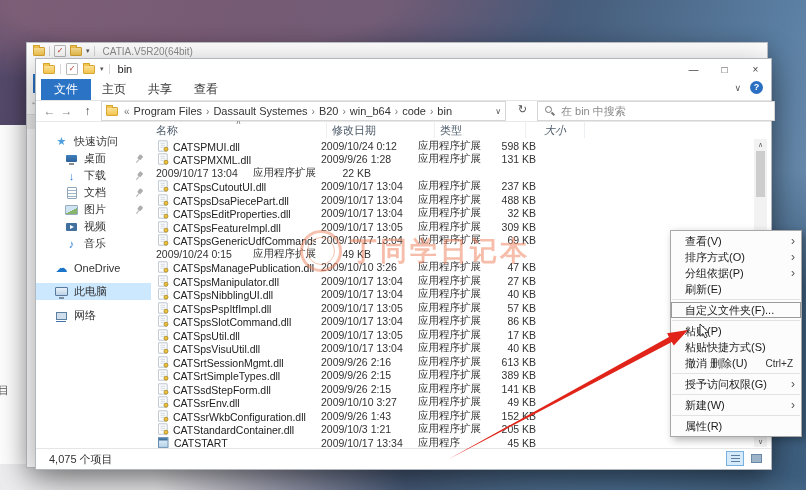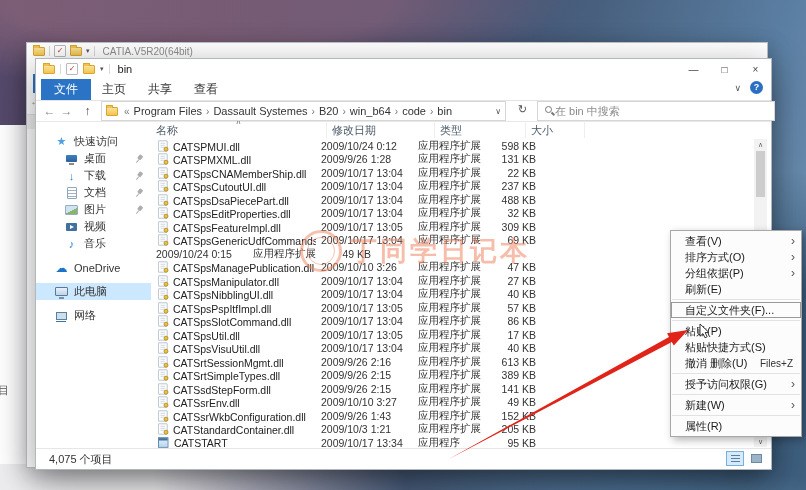--- a/index.html
+++ b/index.html
@@ -73,7 +73,7 @@
   .addr .crumbs .sep{color:#777;font-size:10px;padding:0 2px;}
   .addr .ddown{font-size:8px;color:#555;}
   .navtool{position:absolute;top:3px;font-size:11px;color:#555;}
-  .searchbox{position:absolute;left:501px;top:1px;width:222px;height:18px;border:1px solid #d6d6d6;display:flex;align-items:center;padding:0 7px;background:#fff;}
+  .searchbox{position:absolute;left:501px;top:1px;width:222px;height:18px;border:1px solid #d6d6d6;display:flex;align-items:center;gap:6px;padding:0 7px;background:#fff;}
   .searchbox .ph{font-size:11px;color:#8a8a8a;white-space:nowrap;}
   .wbody{position:absolute;left:0;top:62px;right:0;bottom:20px;display:flex;}
   

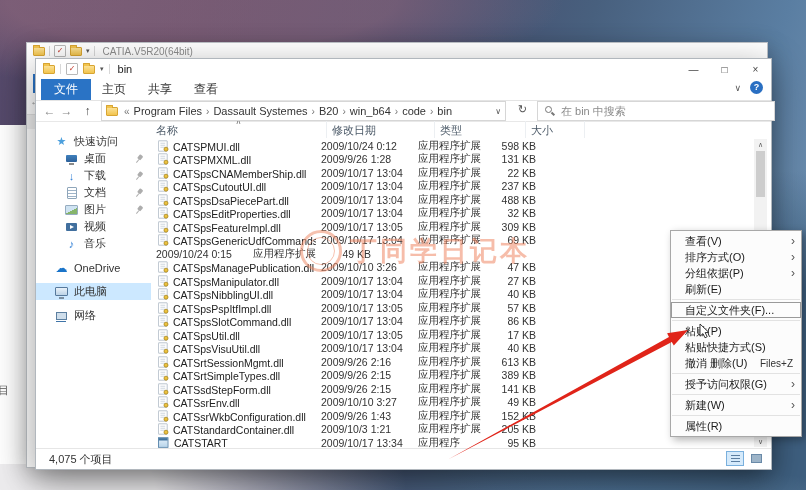--- a/index.html
+++ b/index.html
@@ -90,7 +90,7 @@
   .h-name{width:165px;}
   .h-date{width:97px;}
   .h-type{width:80px;}
-  .h-size{width:48px;text-align:left;}
+  .h-size{width:48px;text-align:center;font-style:italic;}
   .sortcaret{position:absolute;left:50%;top:-4px;transform:translateX(-50%);font-size:8px;color:#777;}
   .rows{position:absolute;left:0;top:18px;right:0;}
   .frow{display:flex;height:13.5px;align-items:center;font-size:10.5px;color:#222;}

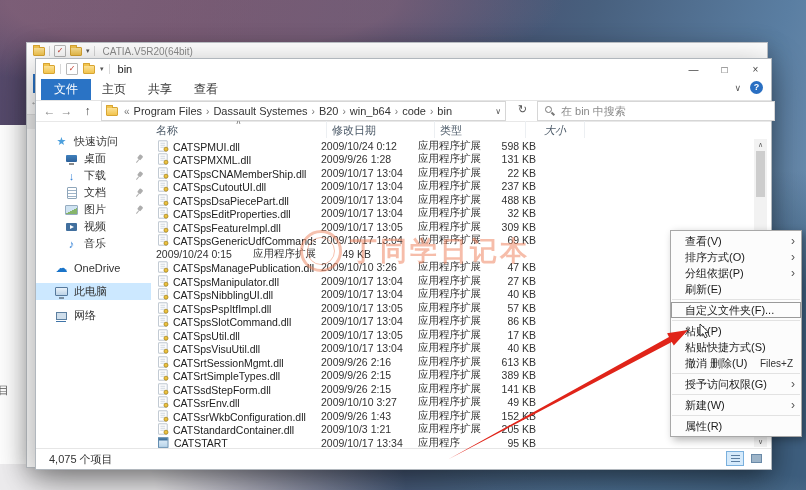--- a/index.html
+++ b/index.html
@@ -292,10 +292,6 @@
       <span class="c c-size">131 KB</span>
     </div>
             <div class="frow">
-      <span class="c c-name">
-                <span class="fic fi-dll"></span>
-                <span class="fname">CATSpsCNAMemberShip.dll</span>
-              </span>
       <span class="c c-date">2009/10/17 13:04</span>
       <span class="c c-type">应用程序扩展</span>
       <span class="c c-size">22 KB</span>

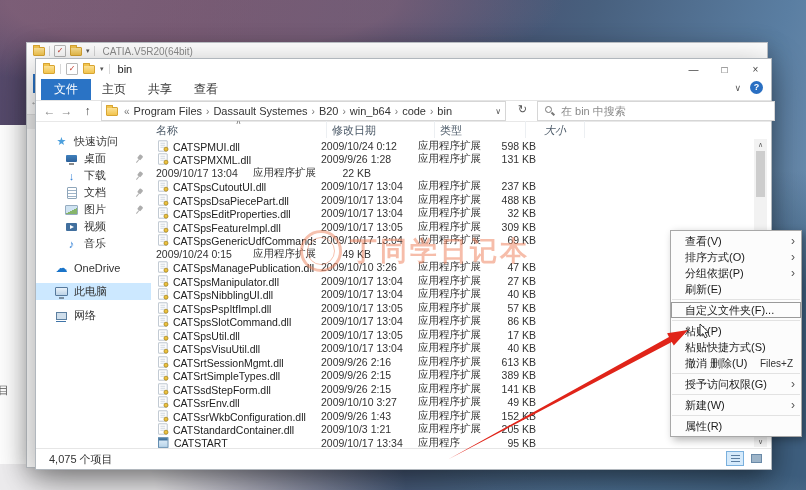--- a/index.html
+++ b/index.html
@@ -536,7 +536,7 @@
     </div>
       <div class="mitem">
       <span class="lbl">撤消 删除(U)</span>
-      <span class="sc">Files+Z</span>
+      <span class="sc">Ctrl+Z</span>
 
     </div>
       <div class="msep"></div>

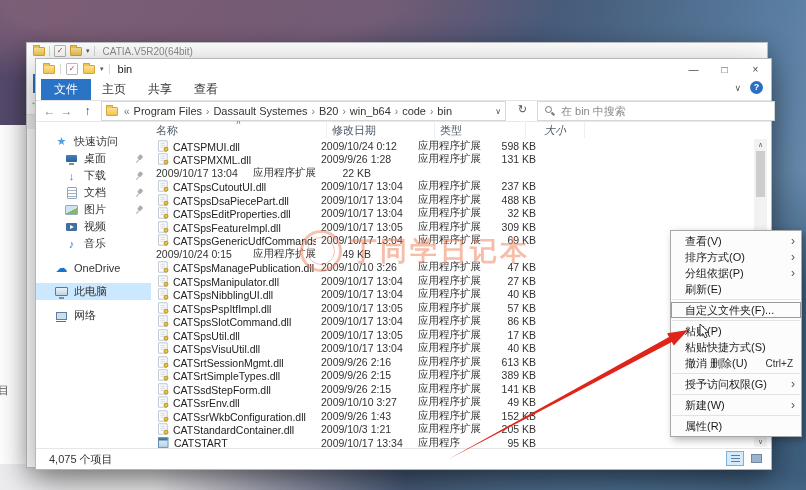--- a/index.html
+++ b/index.html
@@ -470,7 +470,7 @@
               </span>
       <span class="c c-date">2009/10/17 13:34</span>
       <span class="c c-type">应用程序</span>
-      <span class="c c-size">95 KB</span>
+      <span class="c c-size">45 KB</span>
     </div>
           </div>
         <div class="vscroll">

